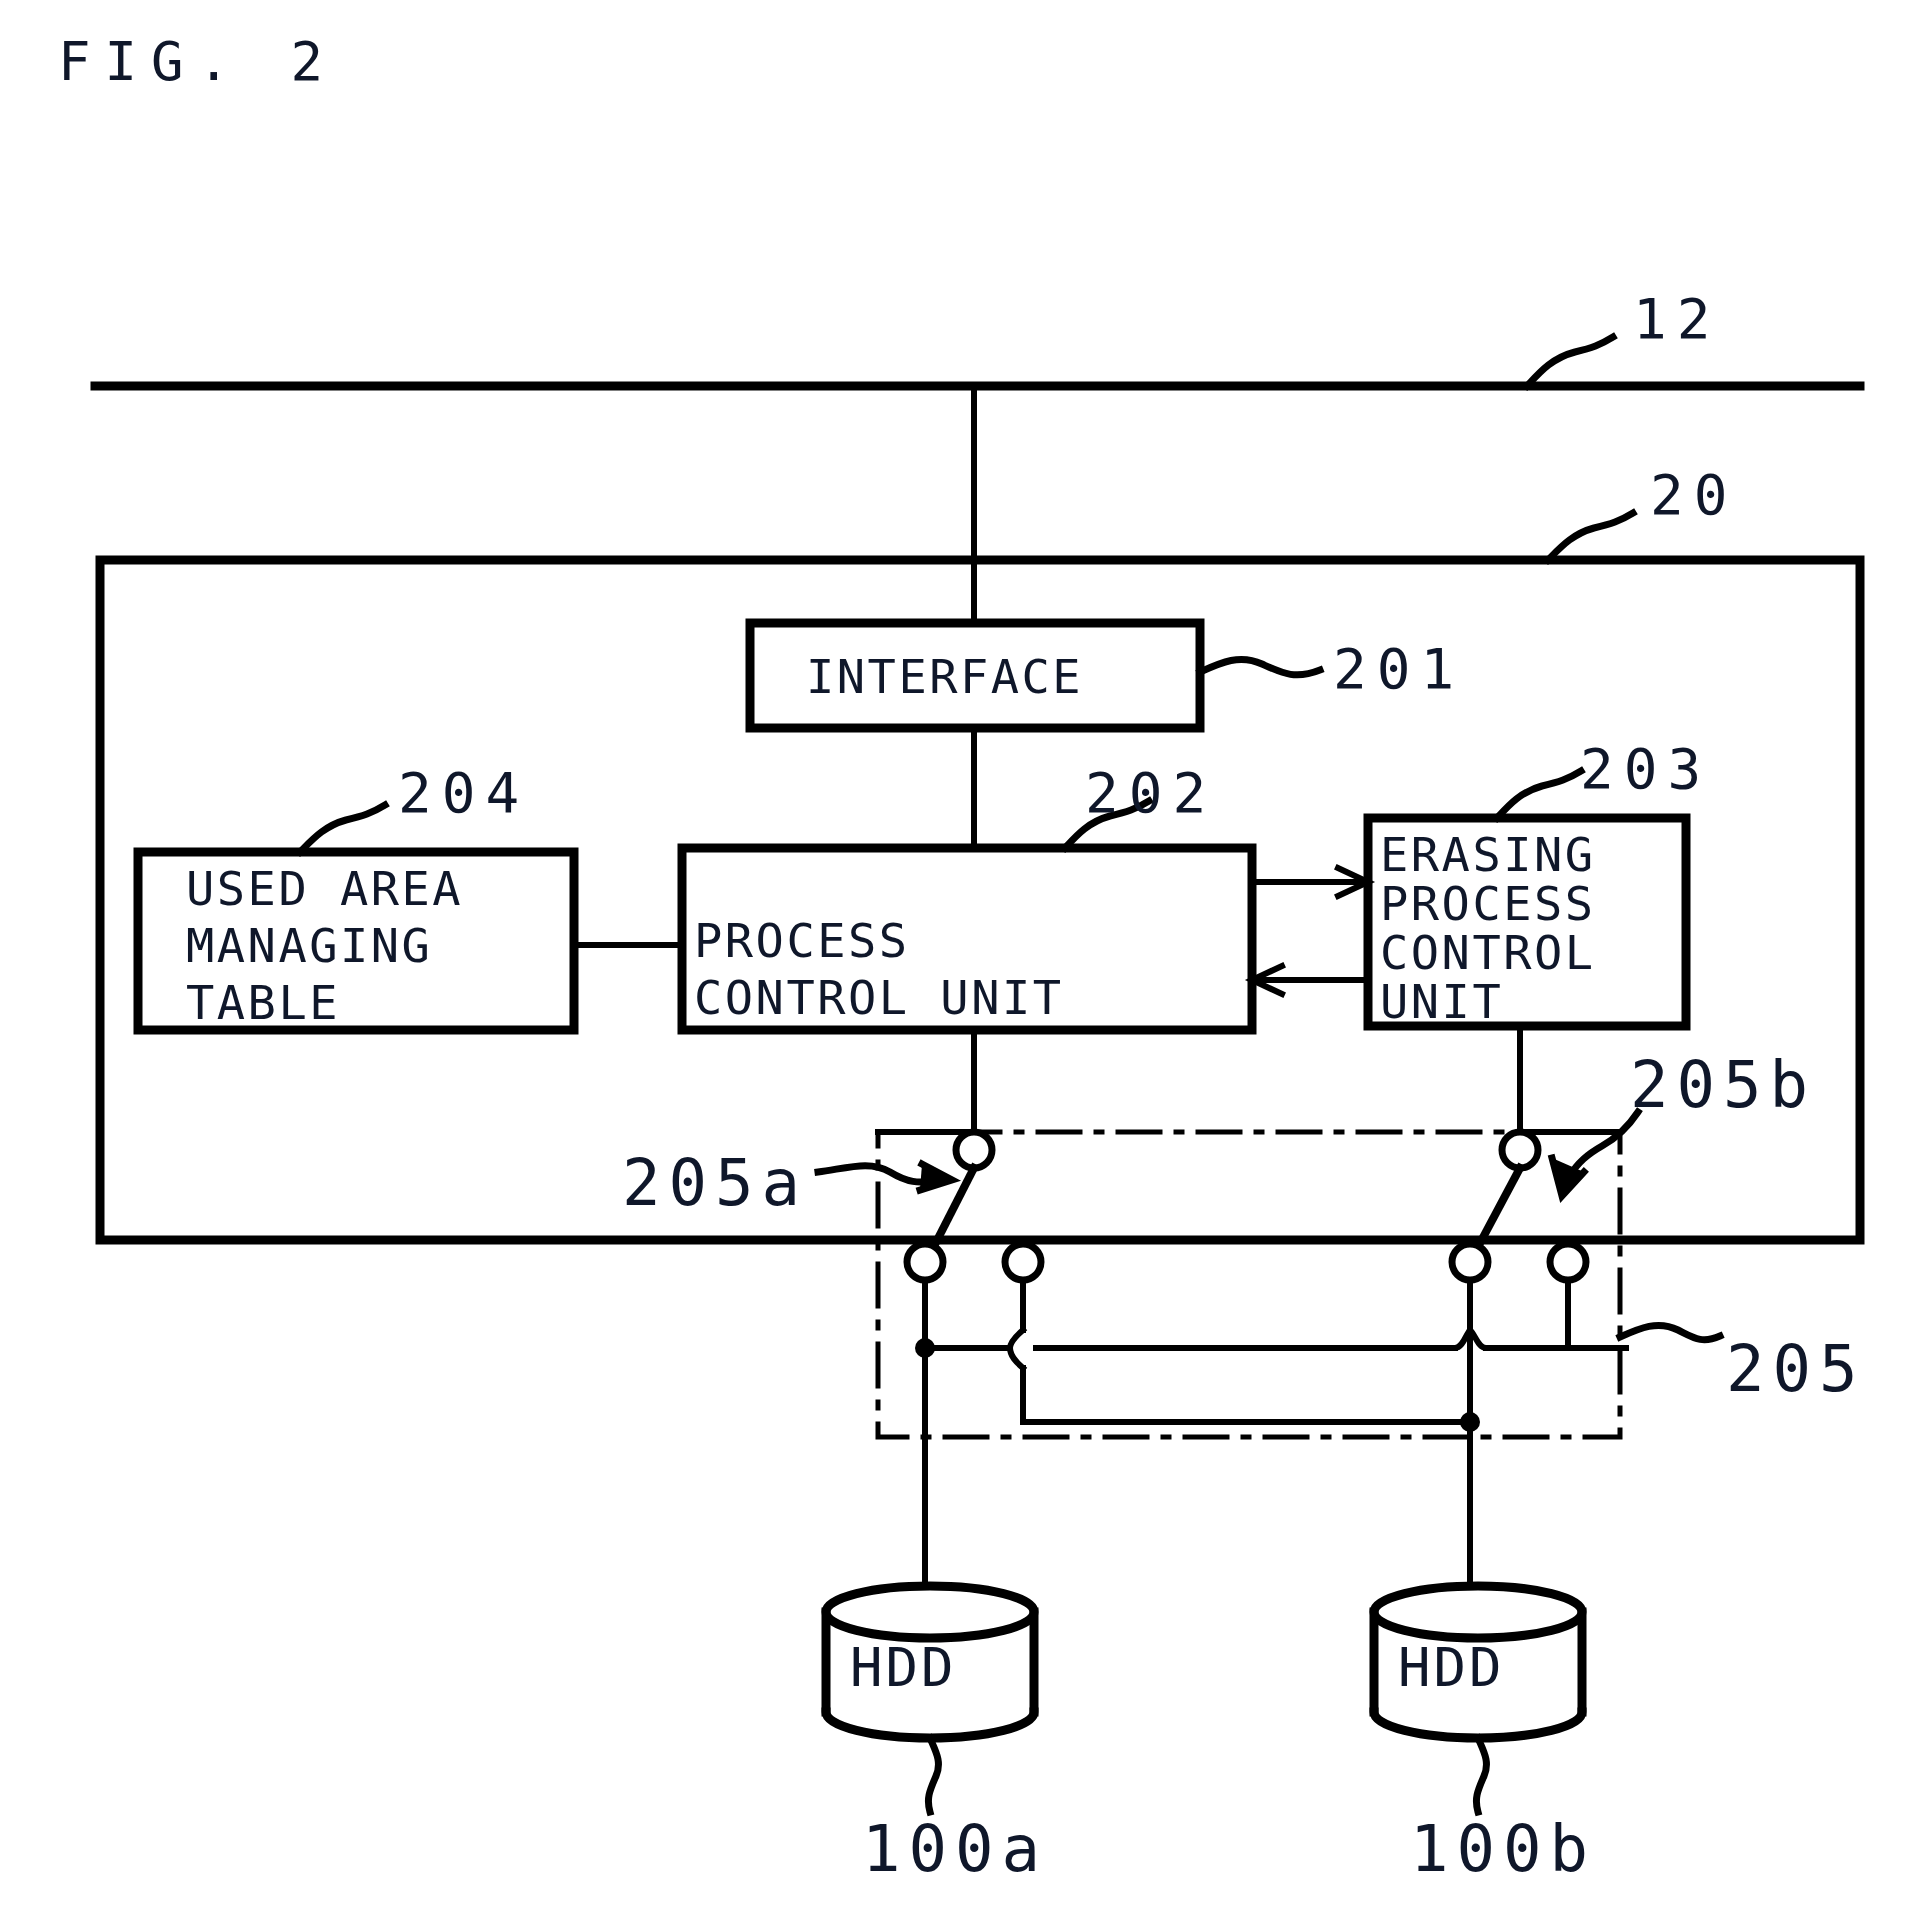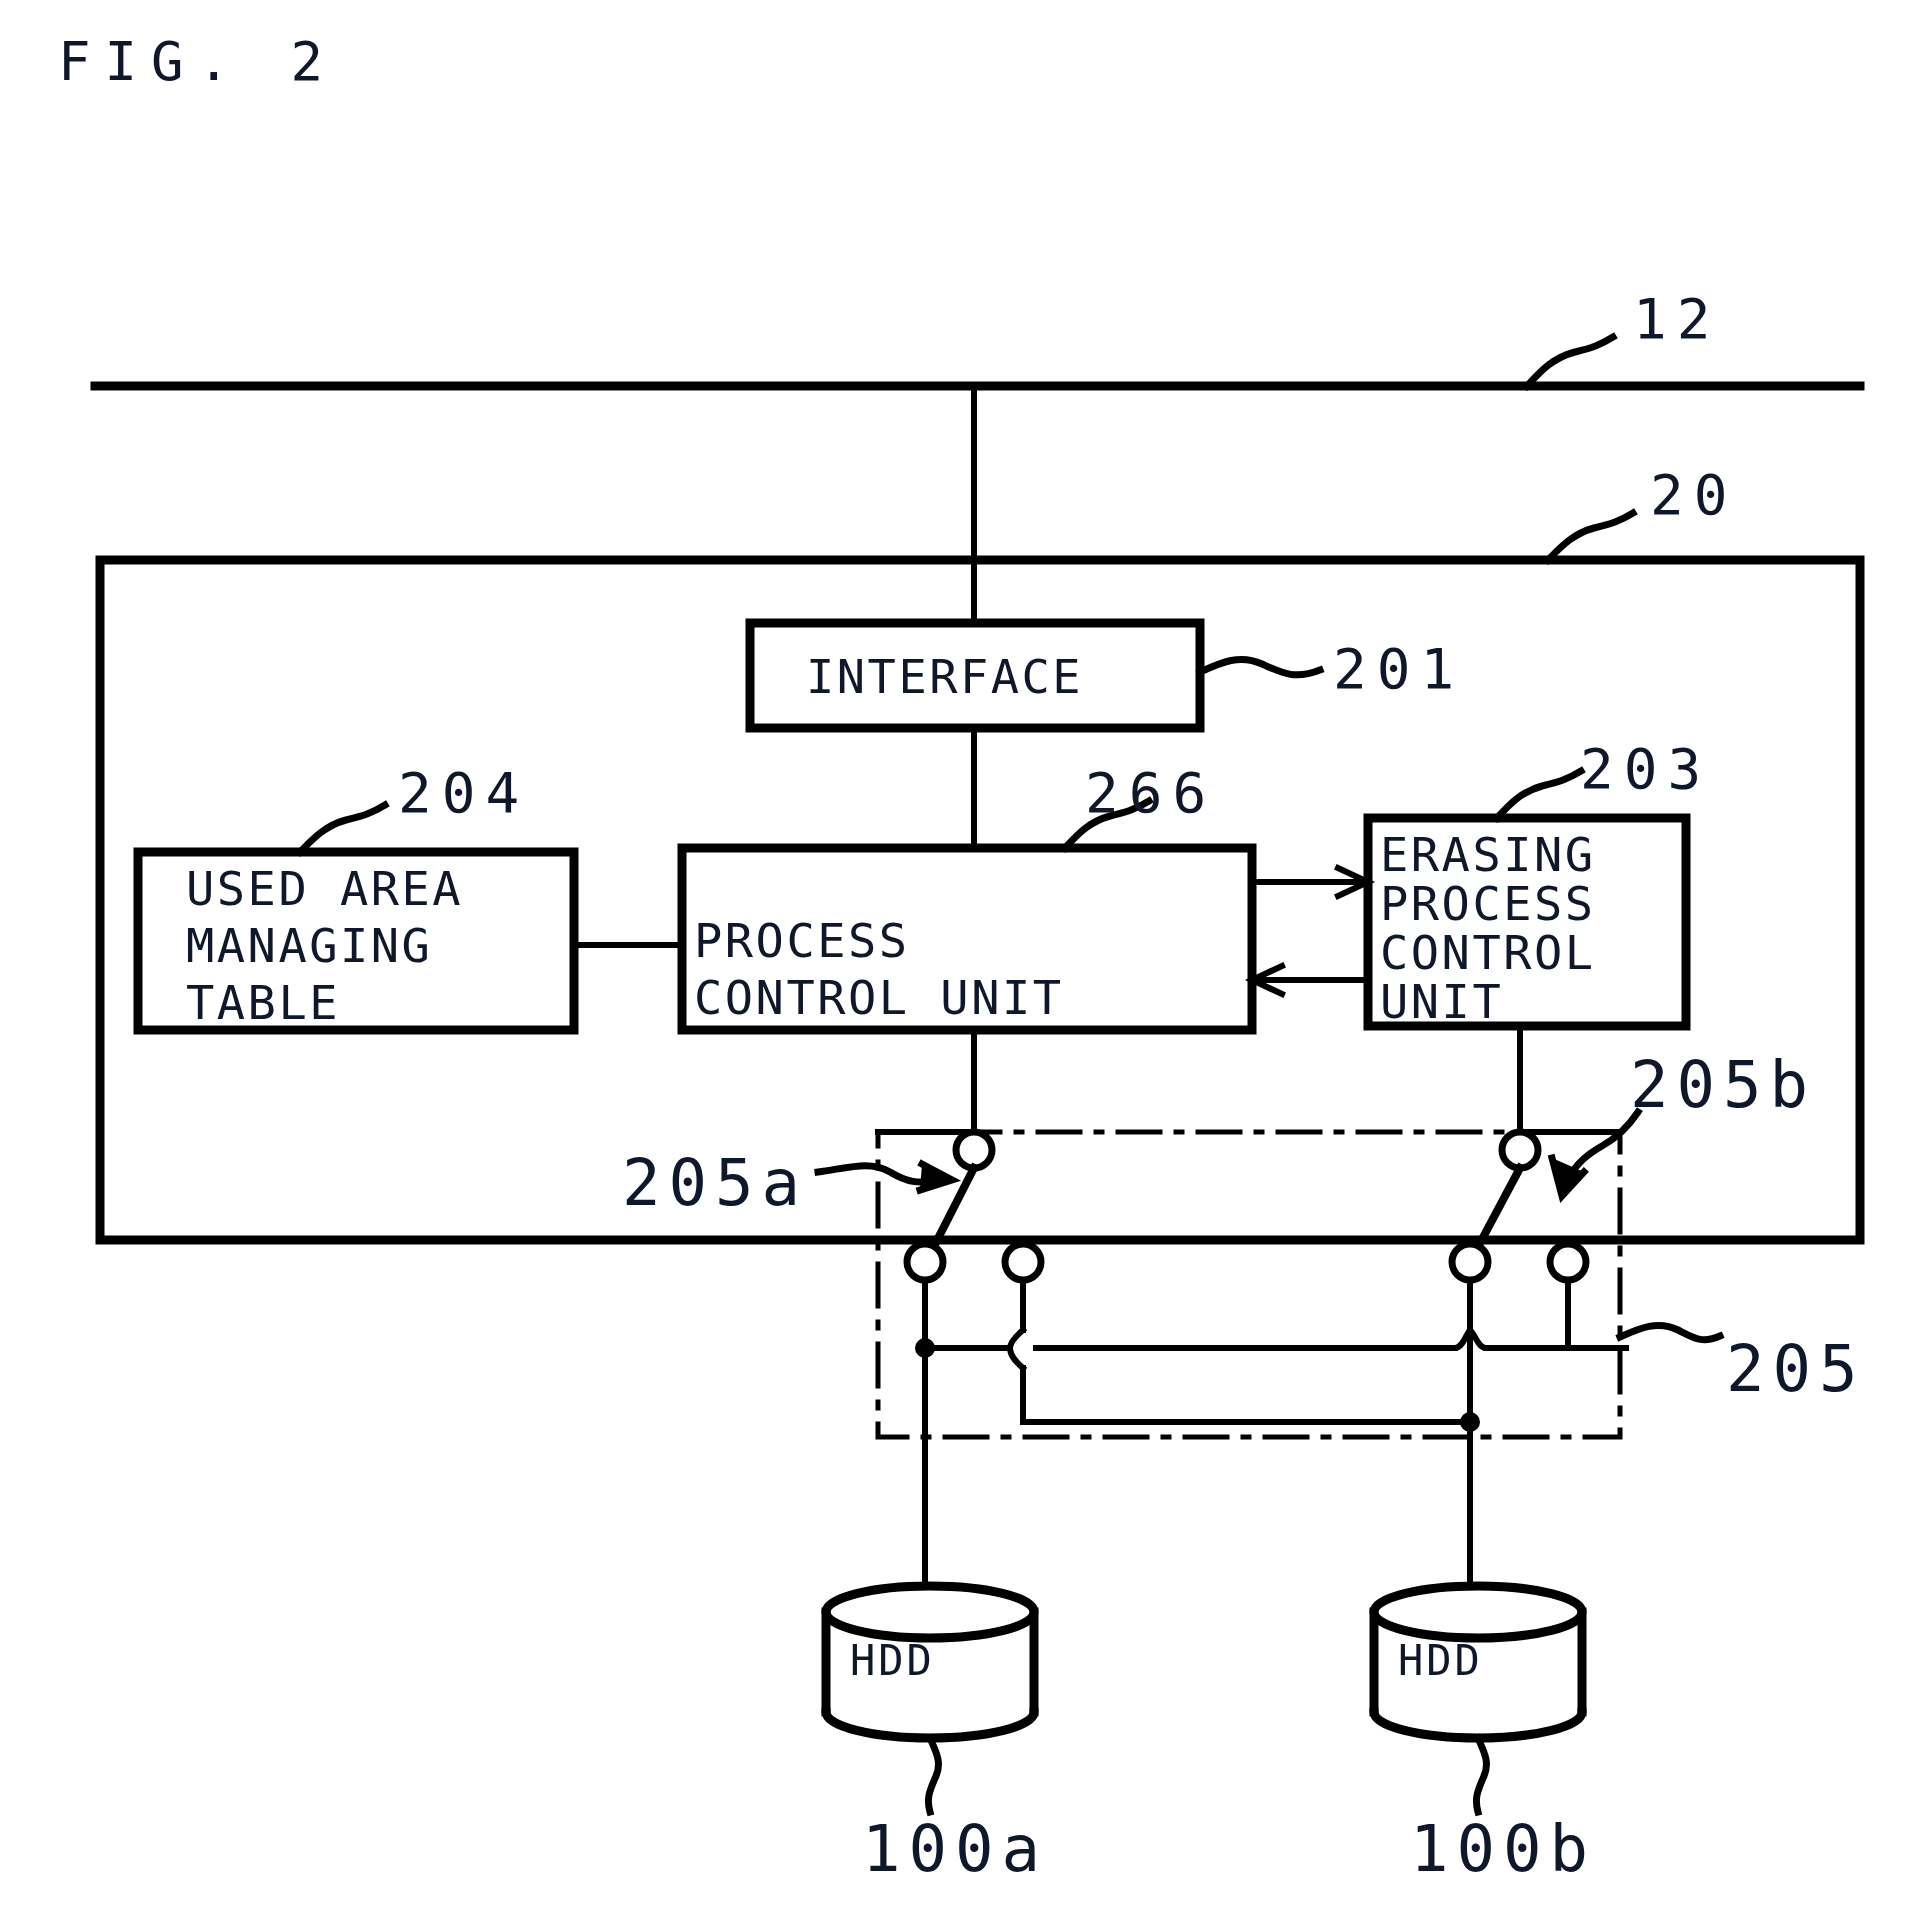--- a/index.html
+++ b/index.html
@@ -138,7 +138,7 @@
 
   <div class="txt refnum" style="left:1333px;top:636px;">201</div>
 
-  <div class="txt refnum" style="left:1085px;top:760px;">266</div>
+  <div class="txt refnum" style="left:1085px;top:760px;">202</div>
 
   <div class="txt refnum" style="left:1580px;top:736px;">203</div>
 

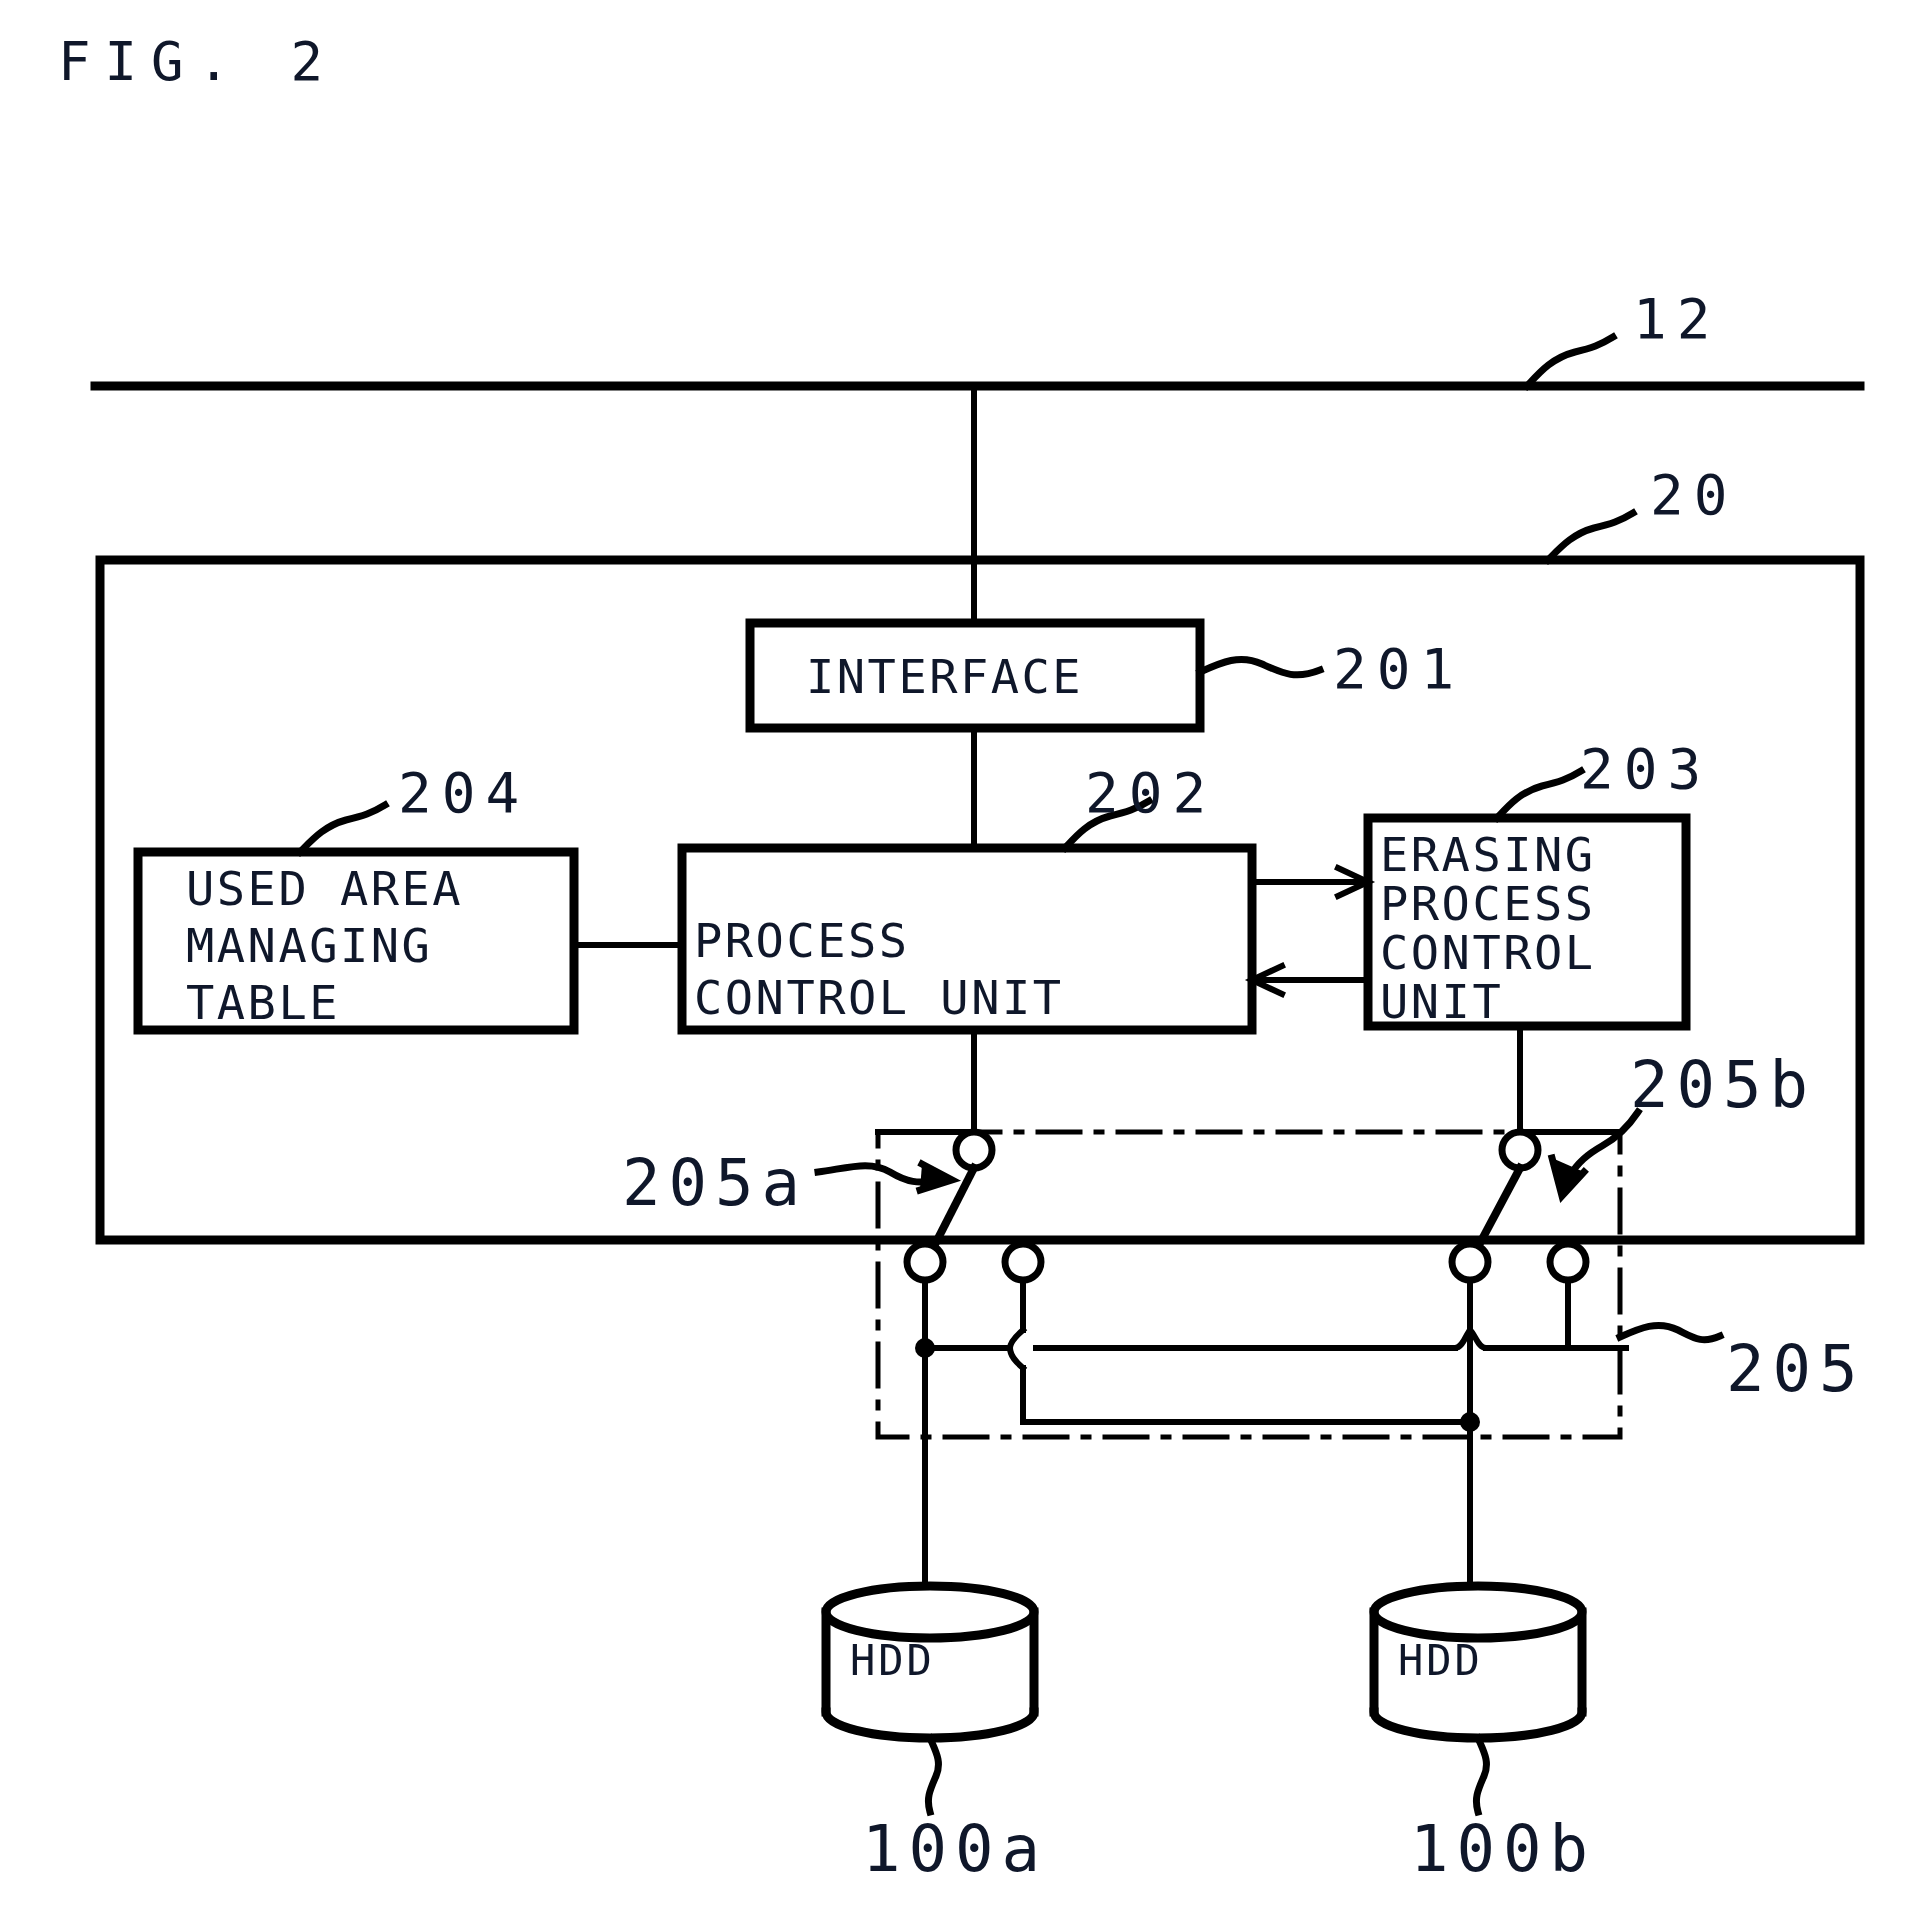--- a/index.html
+++ b/index.html
@@ -13,7 +13,7 @@
   .refnum{font-size:56px;letter-spacing:10px;}
   .refnum-sm{font-size:64px;letter-spacing:8px;}
   .boxtext{font-size:47px;letter-spacing:2.5px;line-height:57px;}
-  .hddtext{font-size:42px;letter-spacing:3px;}
+  .hddtext{font-size:54px;letter-spacing:3px;}
 </style>
 </head>
 <body>

